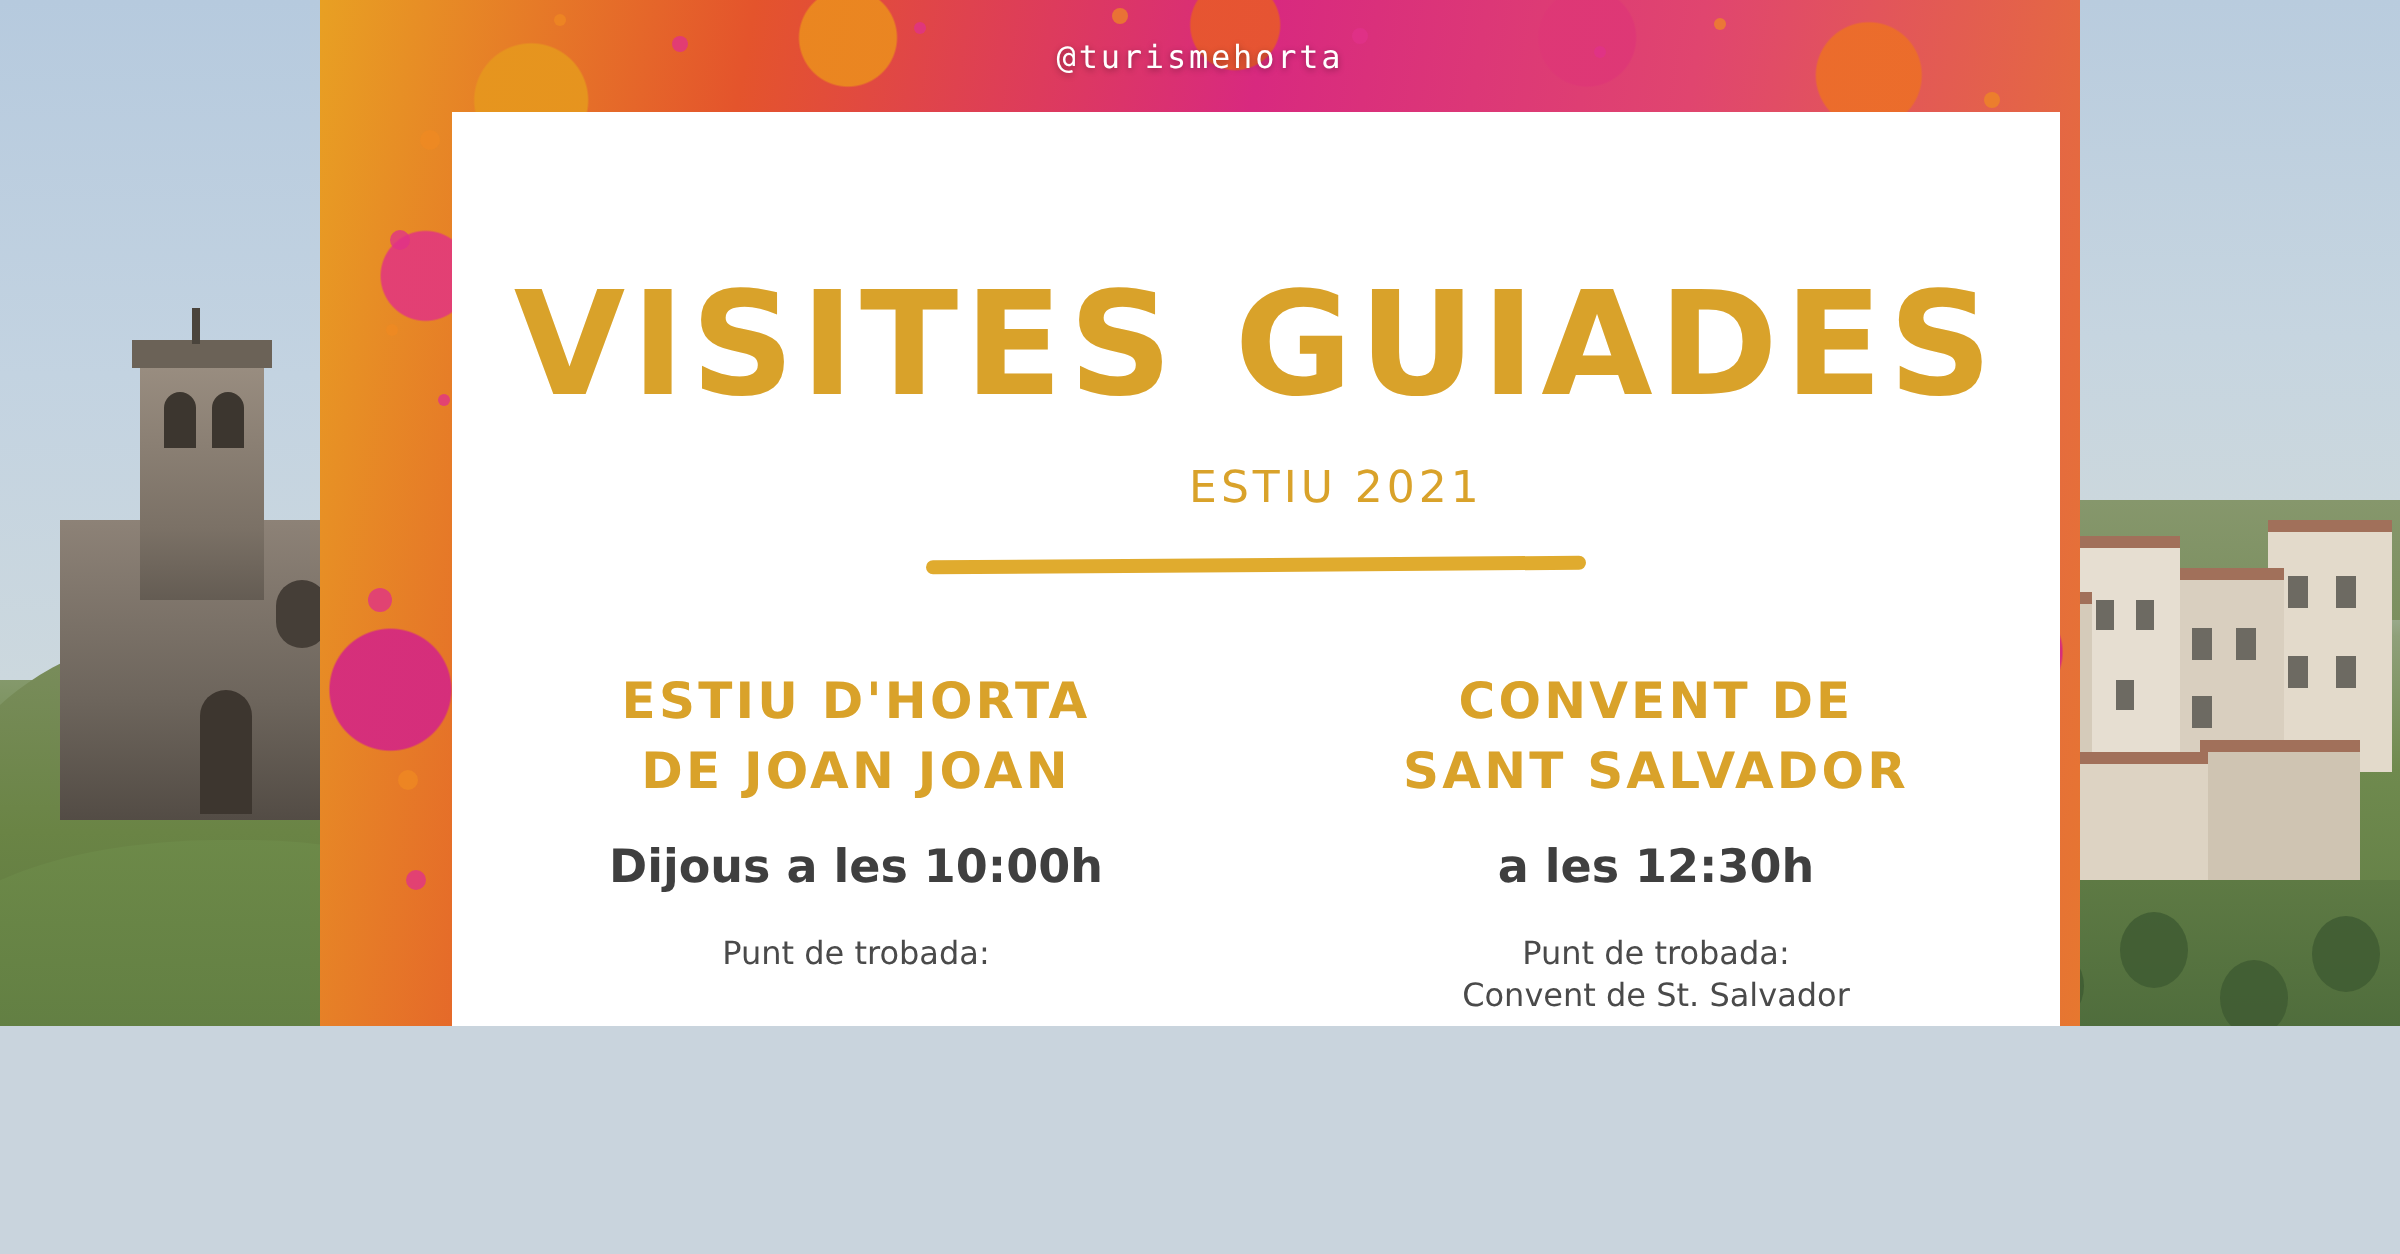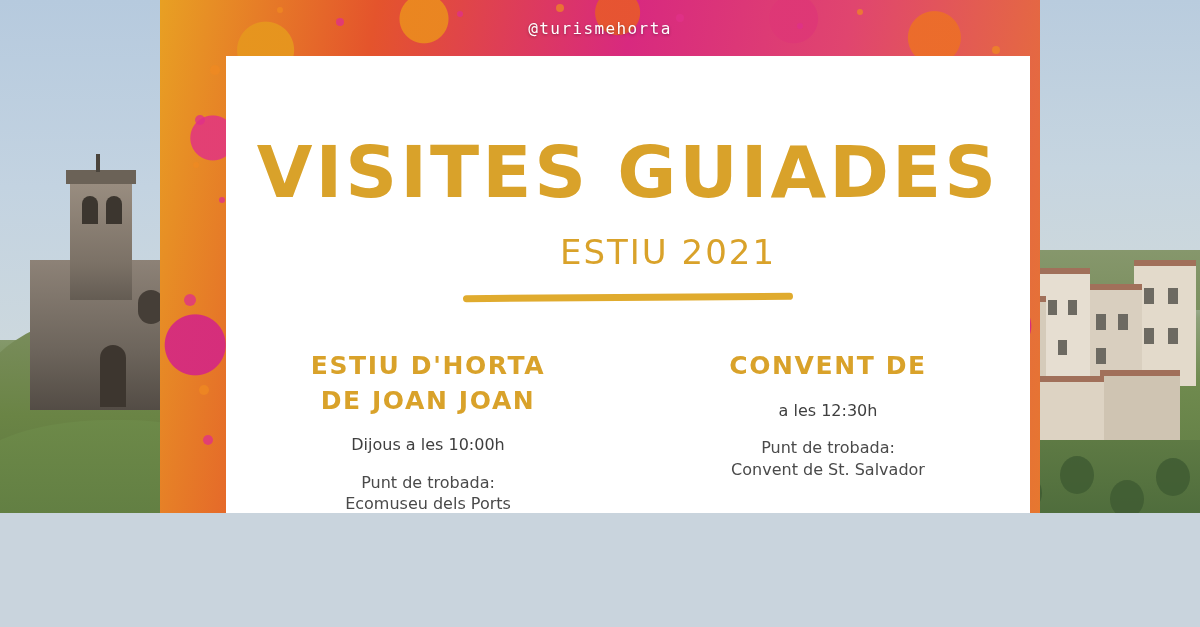--- a/index.html
+++ b/index.html
@@ -237,7 +237,7 @@
   }
   .subtitle {
     margin: 24px 40px 0 0;
-    font-size: 34px;
+    font-size: 22px;
     letter-spacing: 2px;
     color: #d9a22a;
     font-weight: 400;

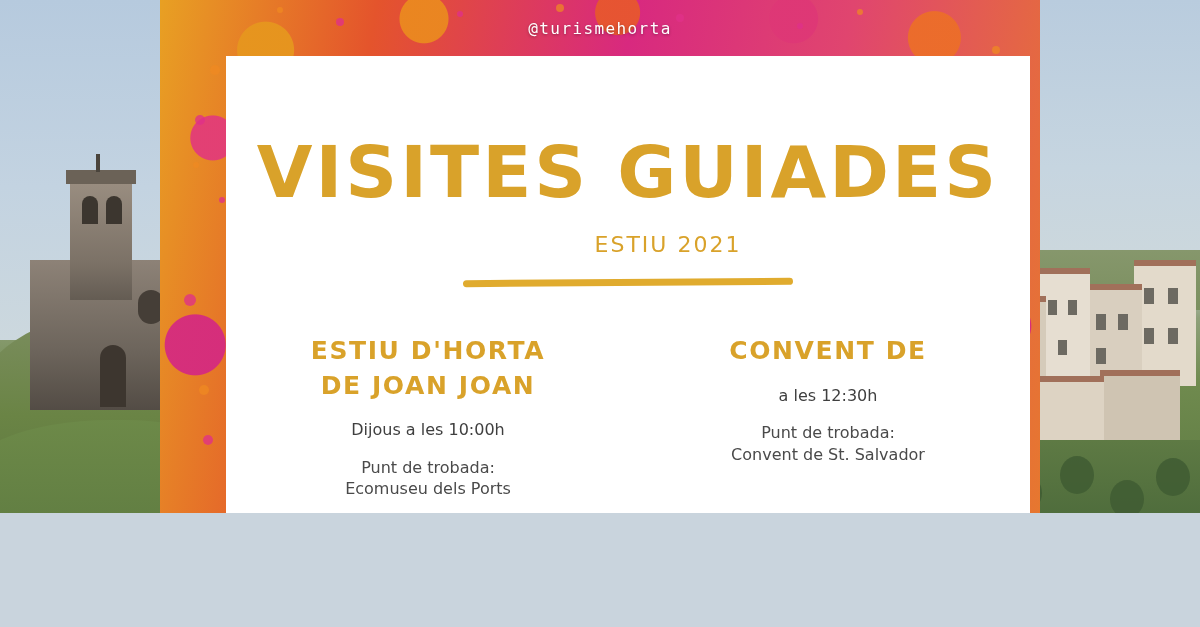--- a/index.html
+++ b/index.html
@@ -435,6 +435,7 @@
       <div class="col">
         <div class="col-heading">
           <div>CONVENT DE</div>
+          <div>SANT SALVADOR</div>
         </div>
         <div class="col-time">
           <div>a les 12:30h</div>

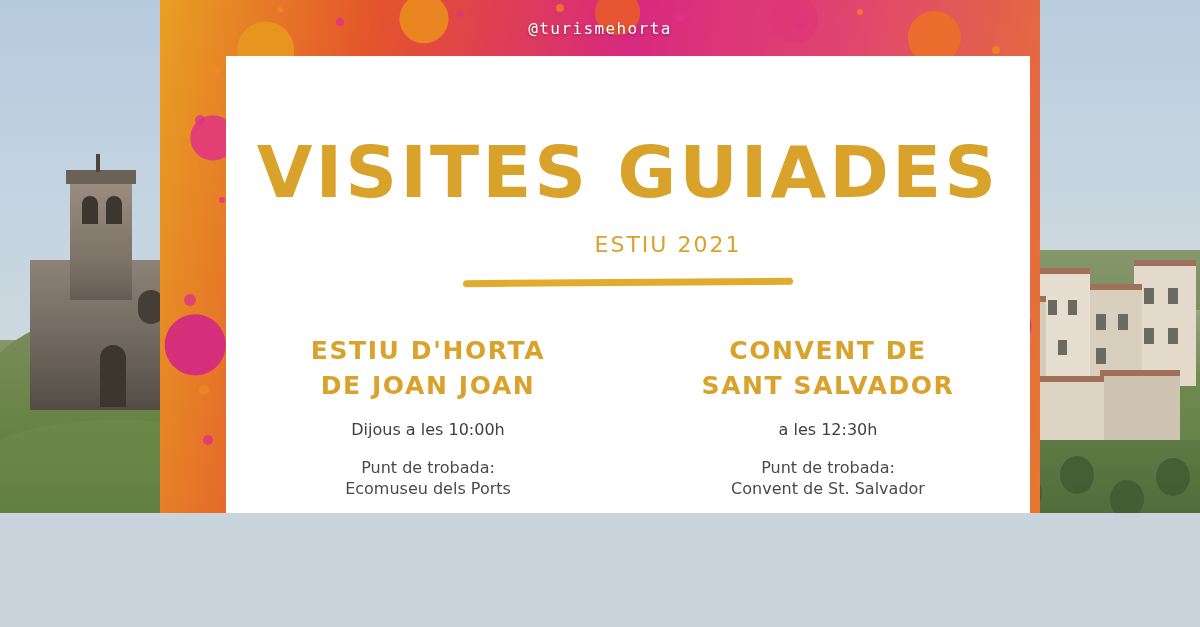--- a/index.html
+++ b/index.html
@@ -273,8 +273,8 @@
   }
   .col-time {
     margin-top: 17px;
-    font-size: 16px;
-    font-weight: 400;
+    font-size: 23px;
+    font-weight: 700;
     color: #3f3f3f;
     line-height: 1.3;
     font-family: "DejaVu Sans", sans-serif;

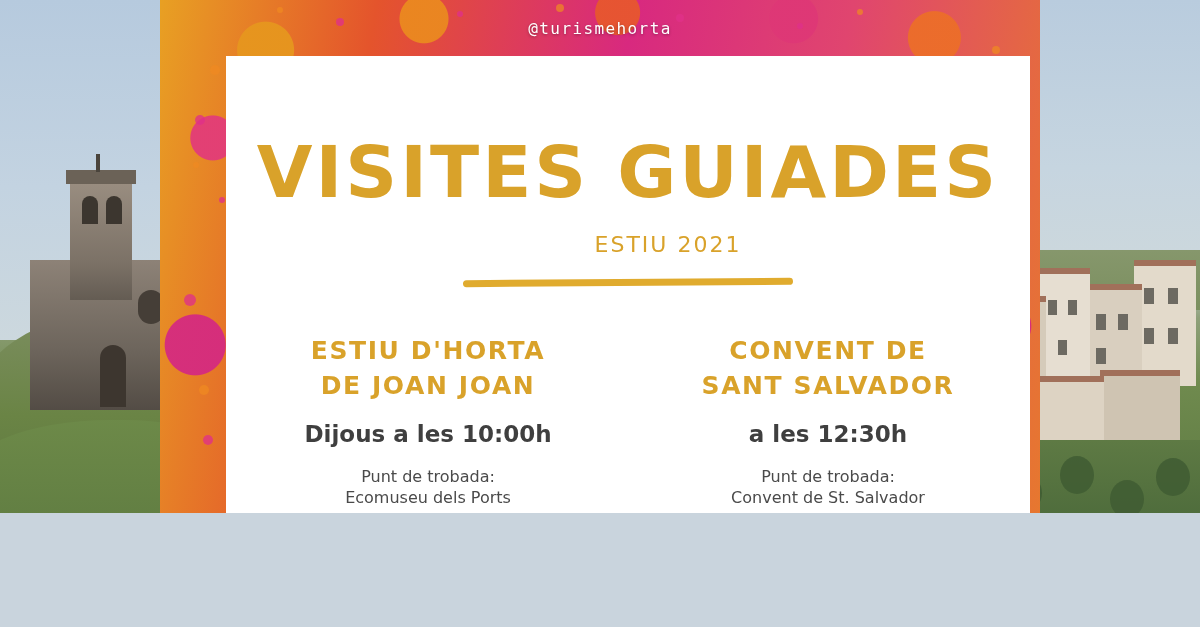--- a/index.html
+++ b/index.html
@@ -429,7 +429,6 @@
           <div>Dijous a les 10:00h</div>
         </div>
         <div class="col-meet-label">Punt de trobada:</div>
-        <div class="col-meet-place">Ecomuseu dels Ports</div>
       </div>
 
       <div class="col">

